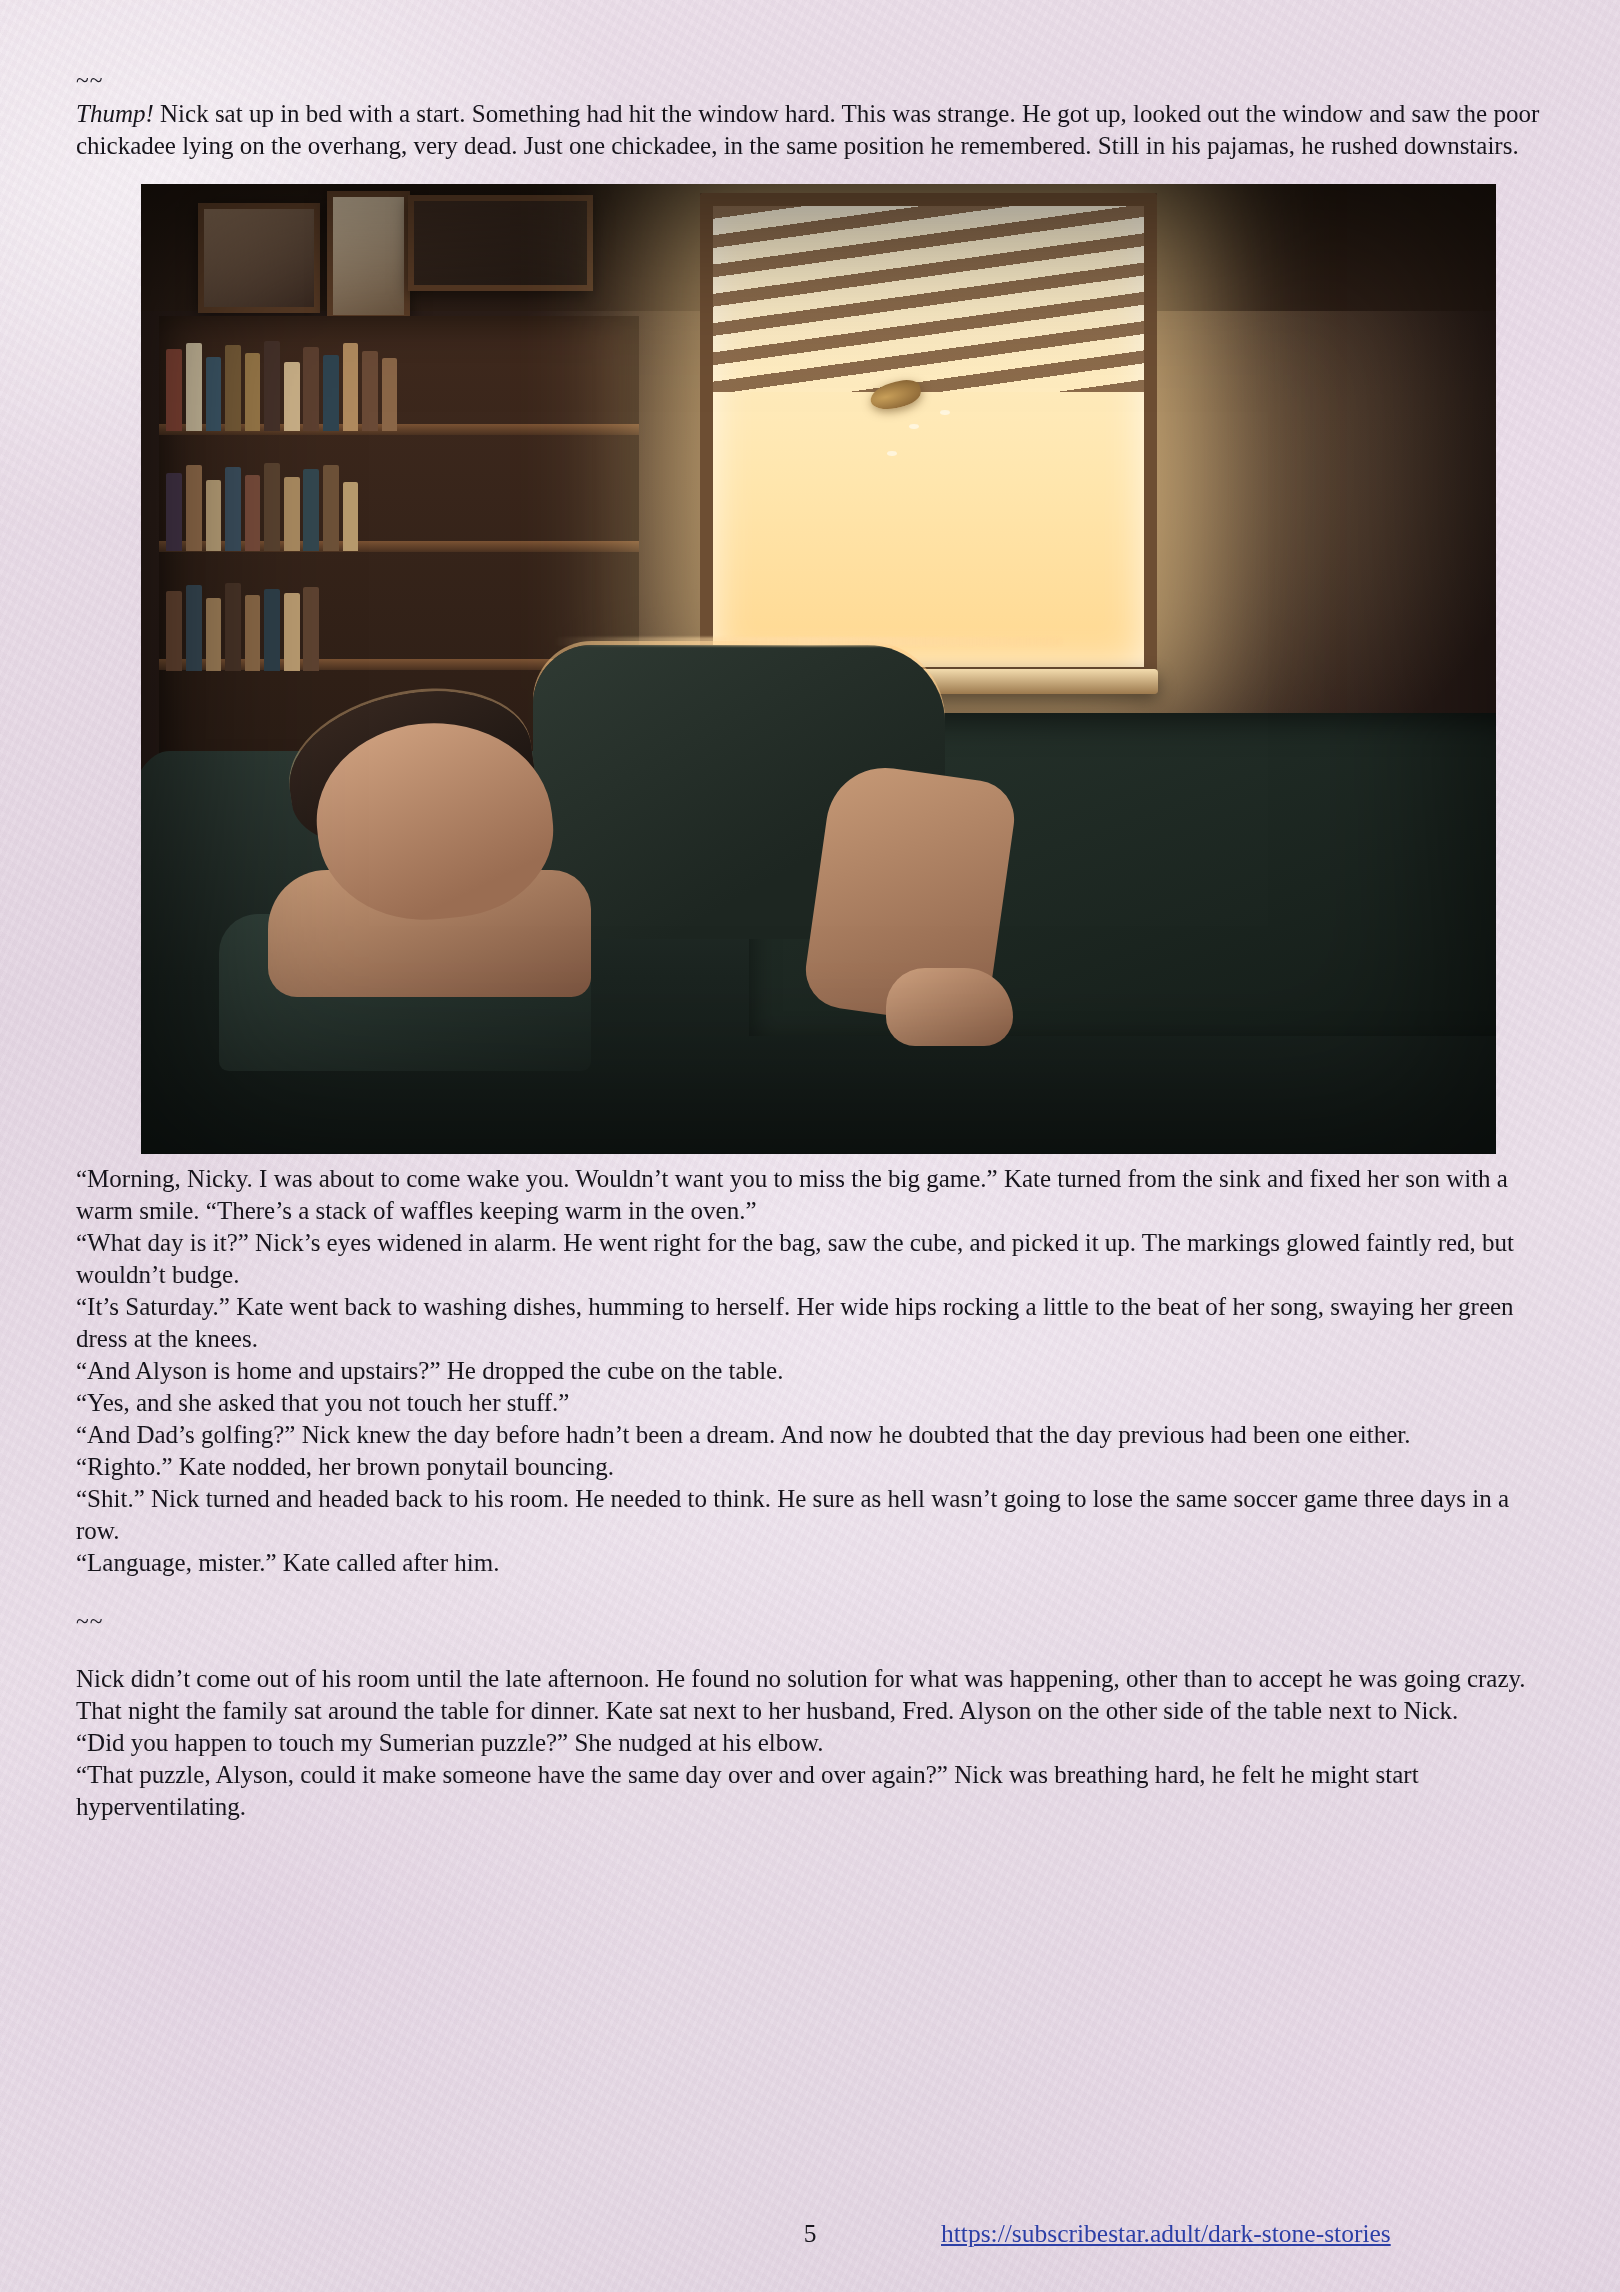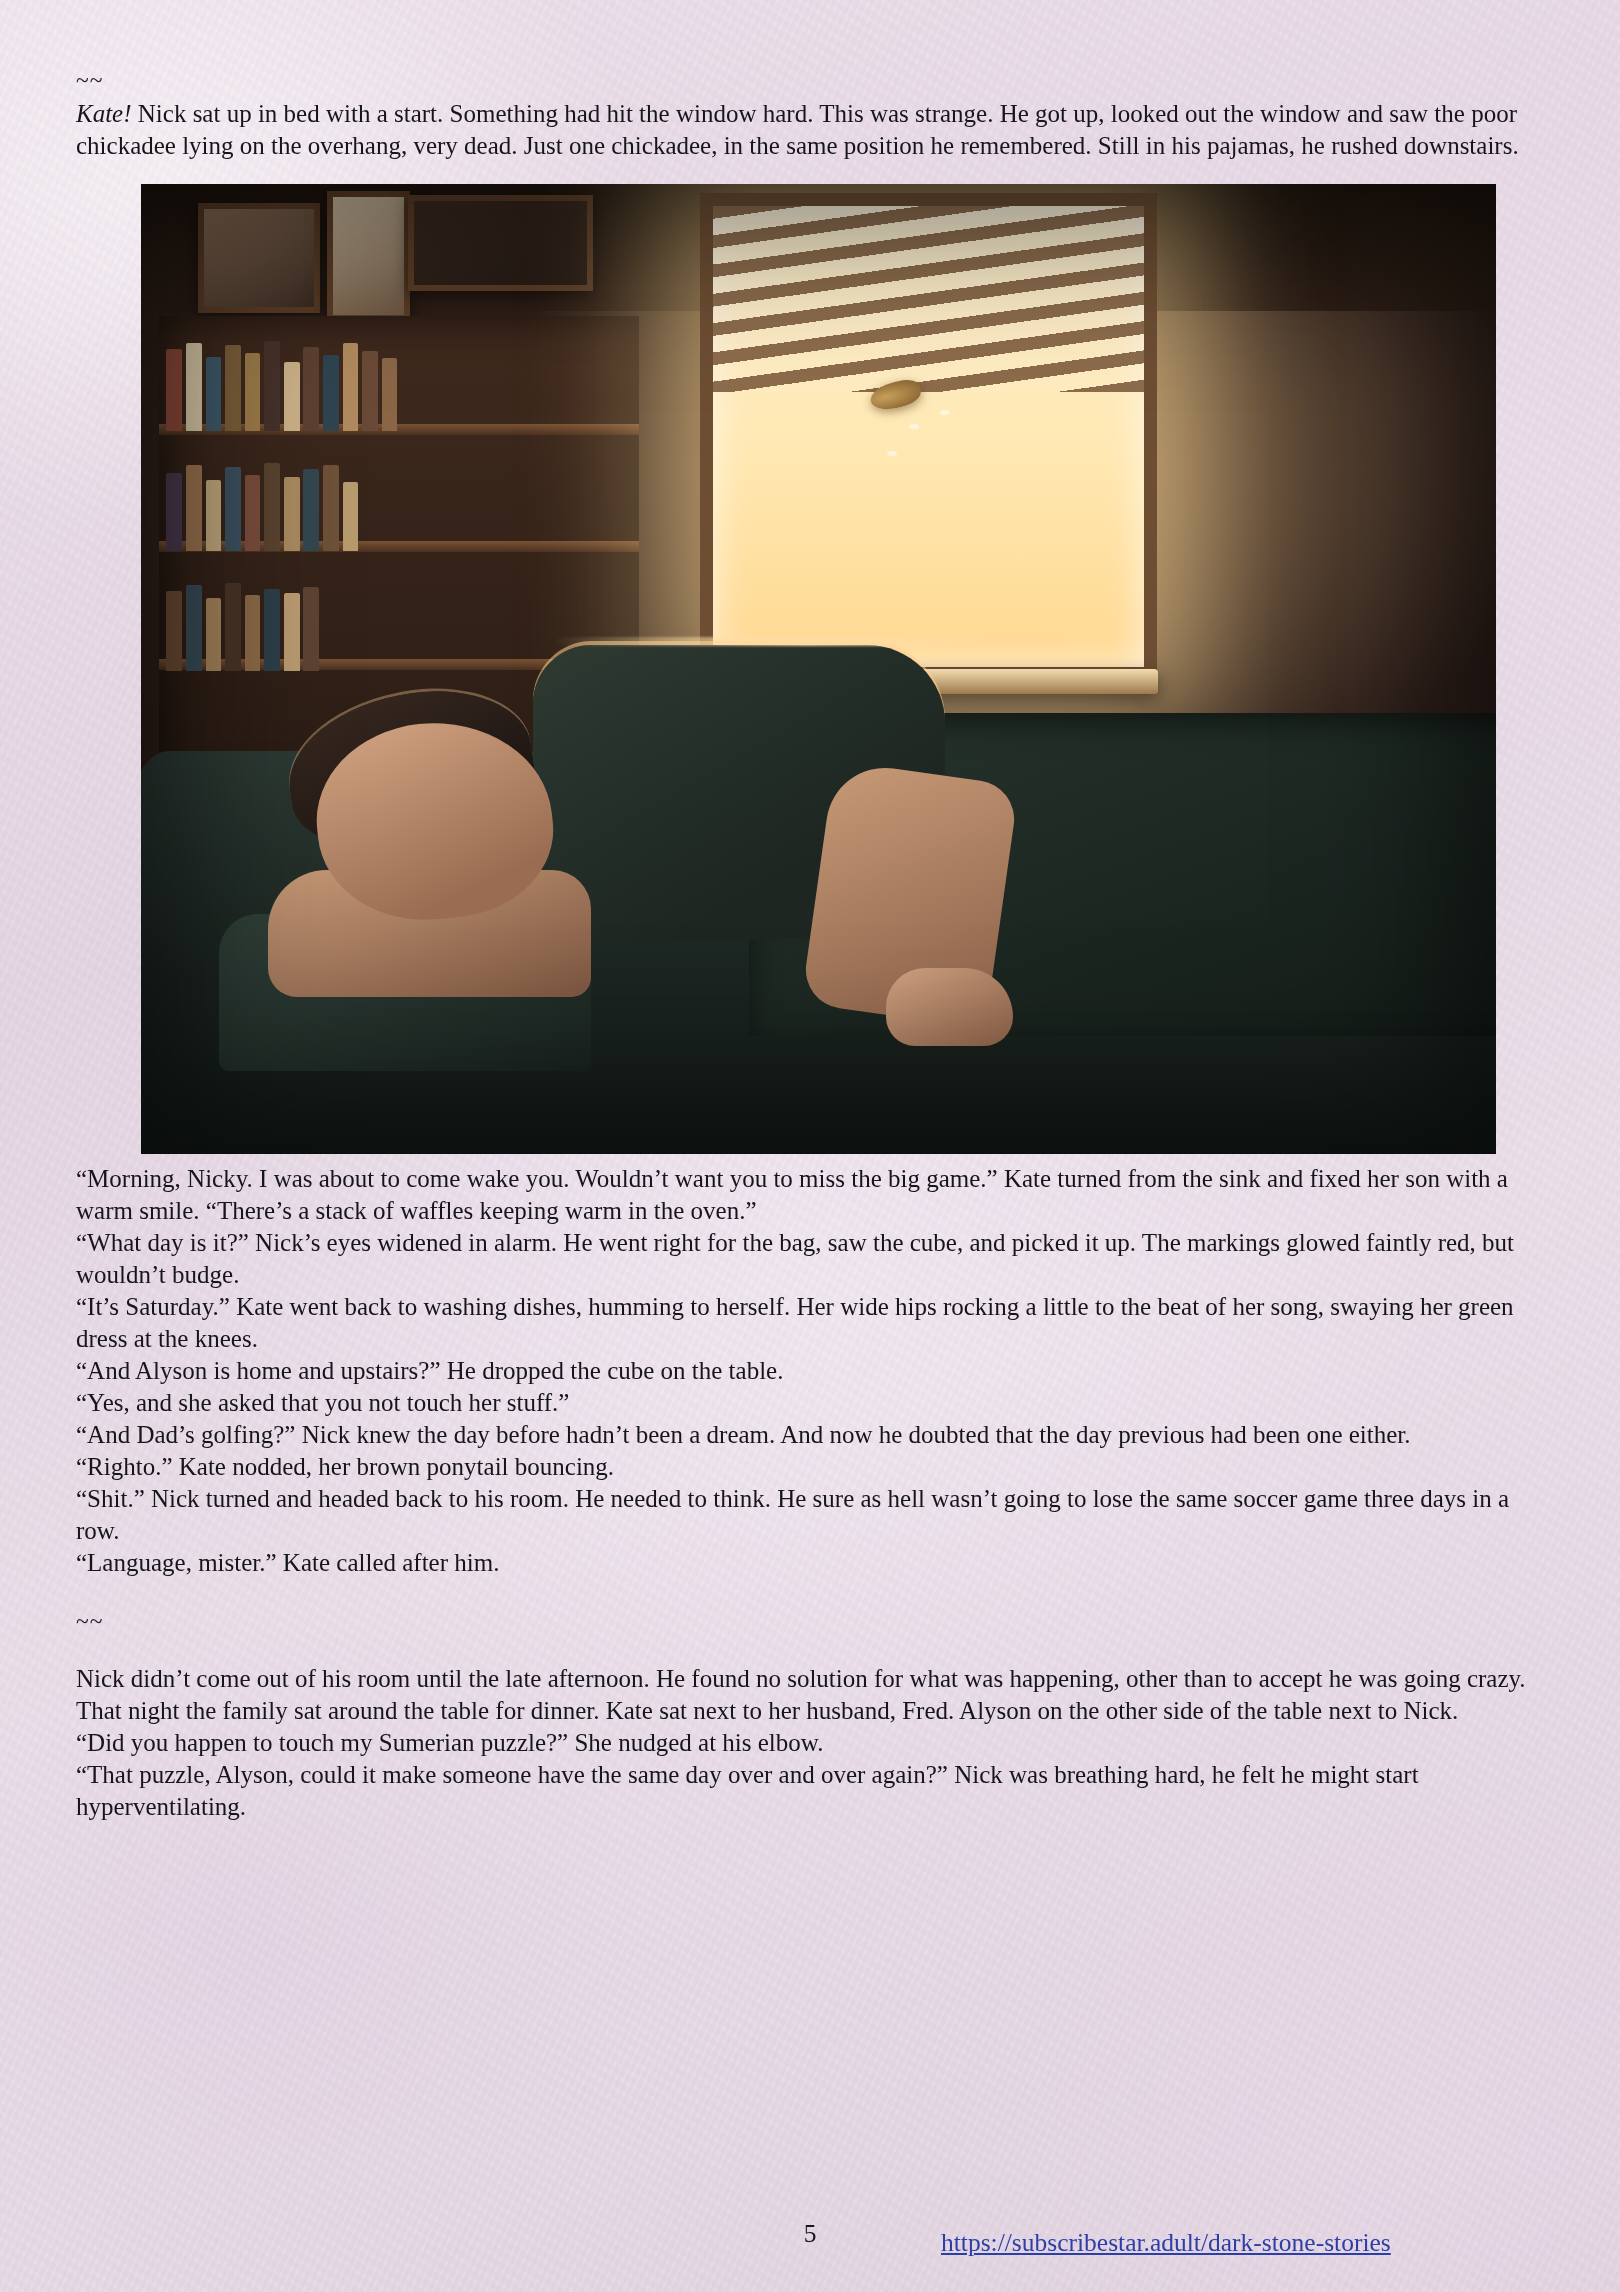--- a/index.html
+++ b/index.html
@@ -295,7 +295,7 @@
 
     <div class="divider">~~</div>
 
-    <p class="para"><span class="it">Kate!</span><span> Nick sat up in bed with a start. Something had hit the window hard. This was strange. He got up, looked out the window and saw the poor chickadee lying on the overhang, very dead. Just one chickadee, in the same position he remembered. Still in his pajamas, he rushed downstairs.</span></p>
+    <p class="para"><span class="it">Thump!</span><span> Nick sat up in bed with a start. Something had hit the window hard. This was strange. He got up, looked out the window and saw the poor chickadee lying on the overhang, very dead. Just one chickadee, in the same position he remembered. Still in his pajamas, he rushed downstairs.</span></p>
 
     <div class="illo-wrap">
       <div class="illo">

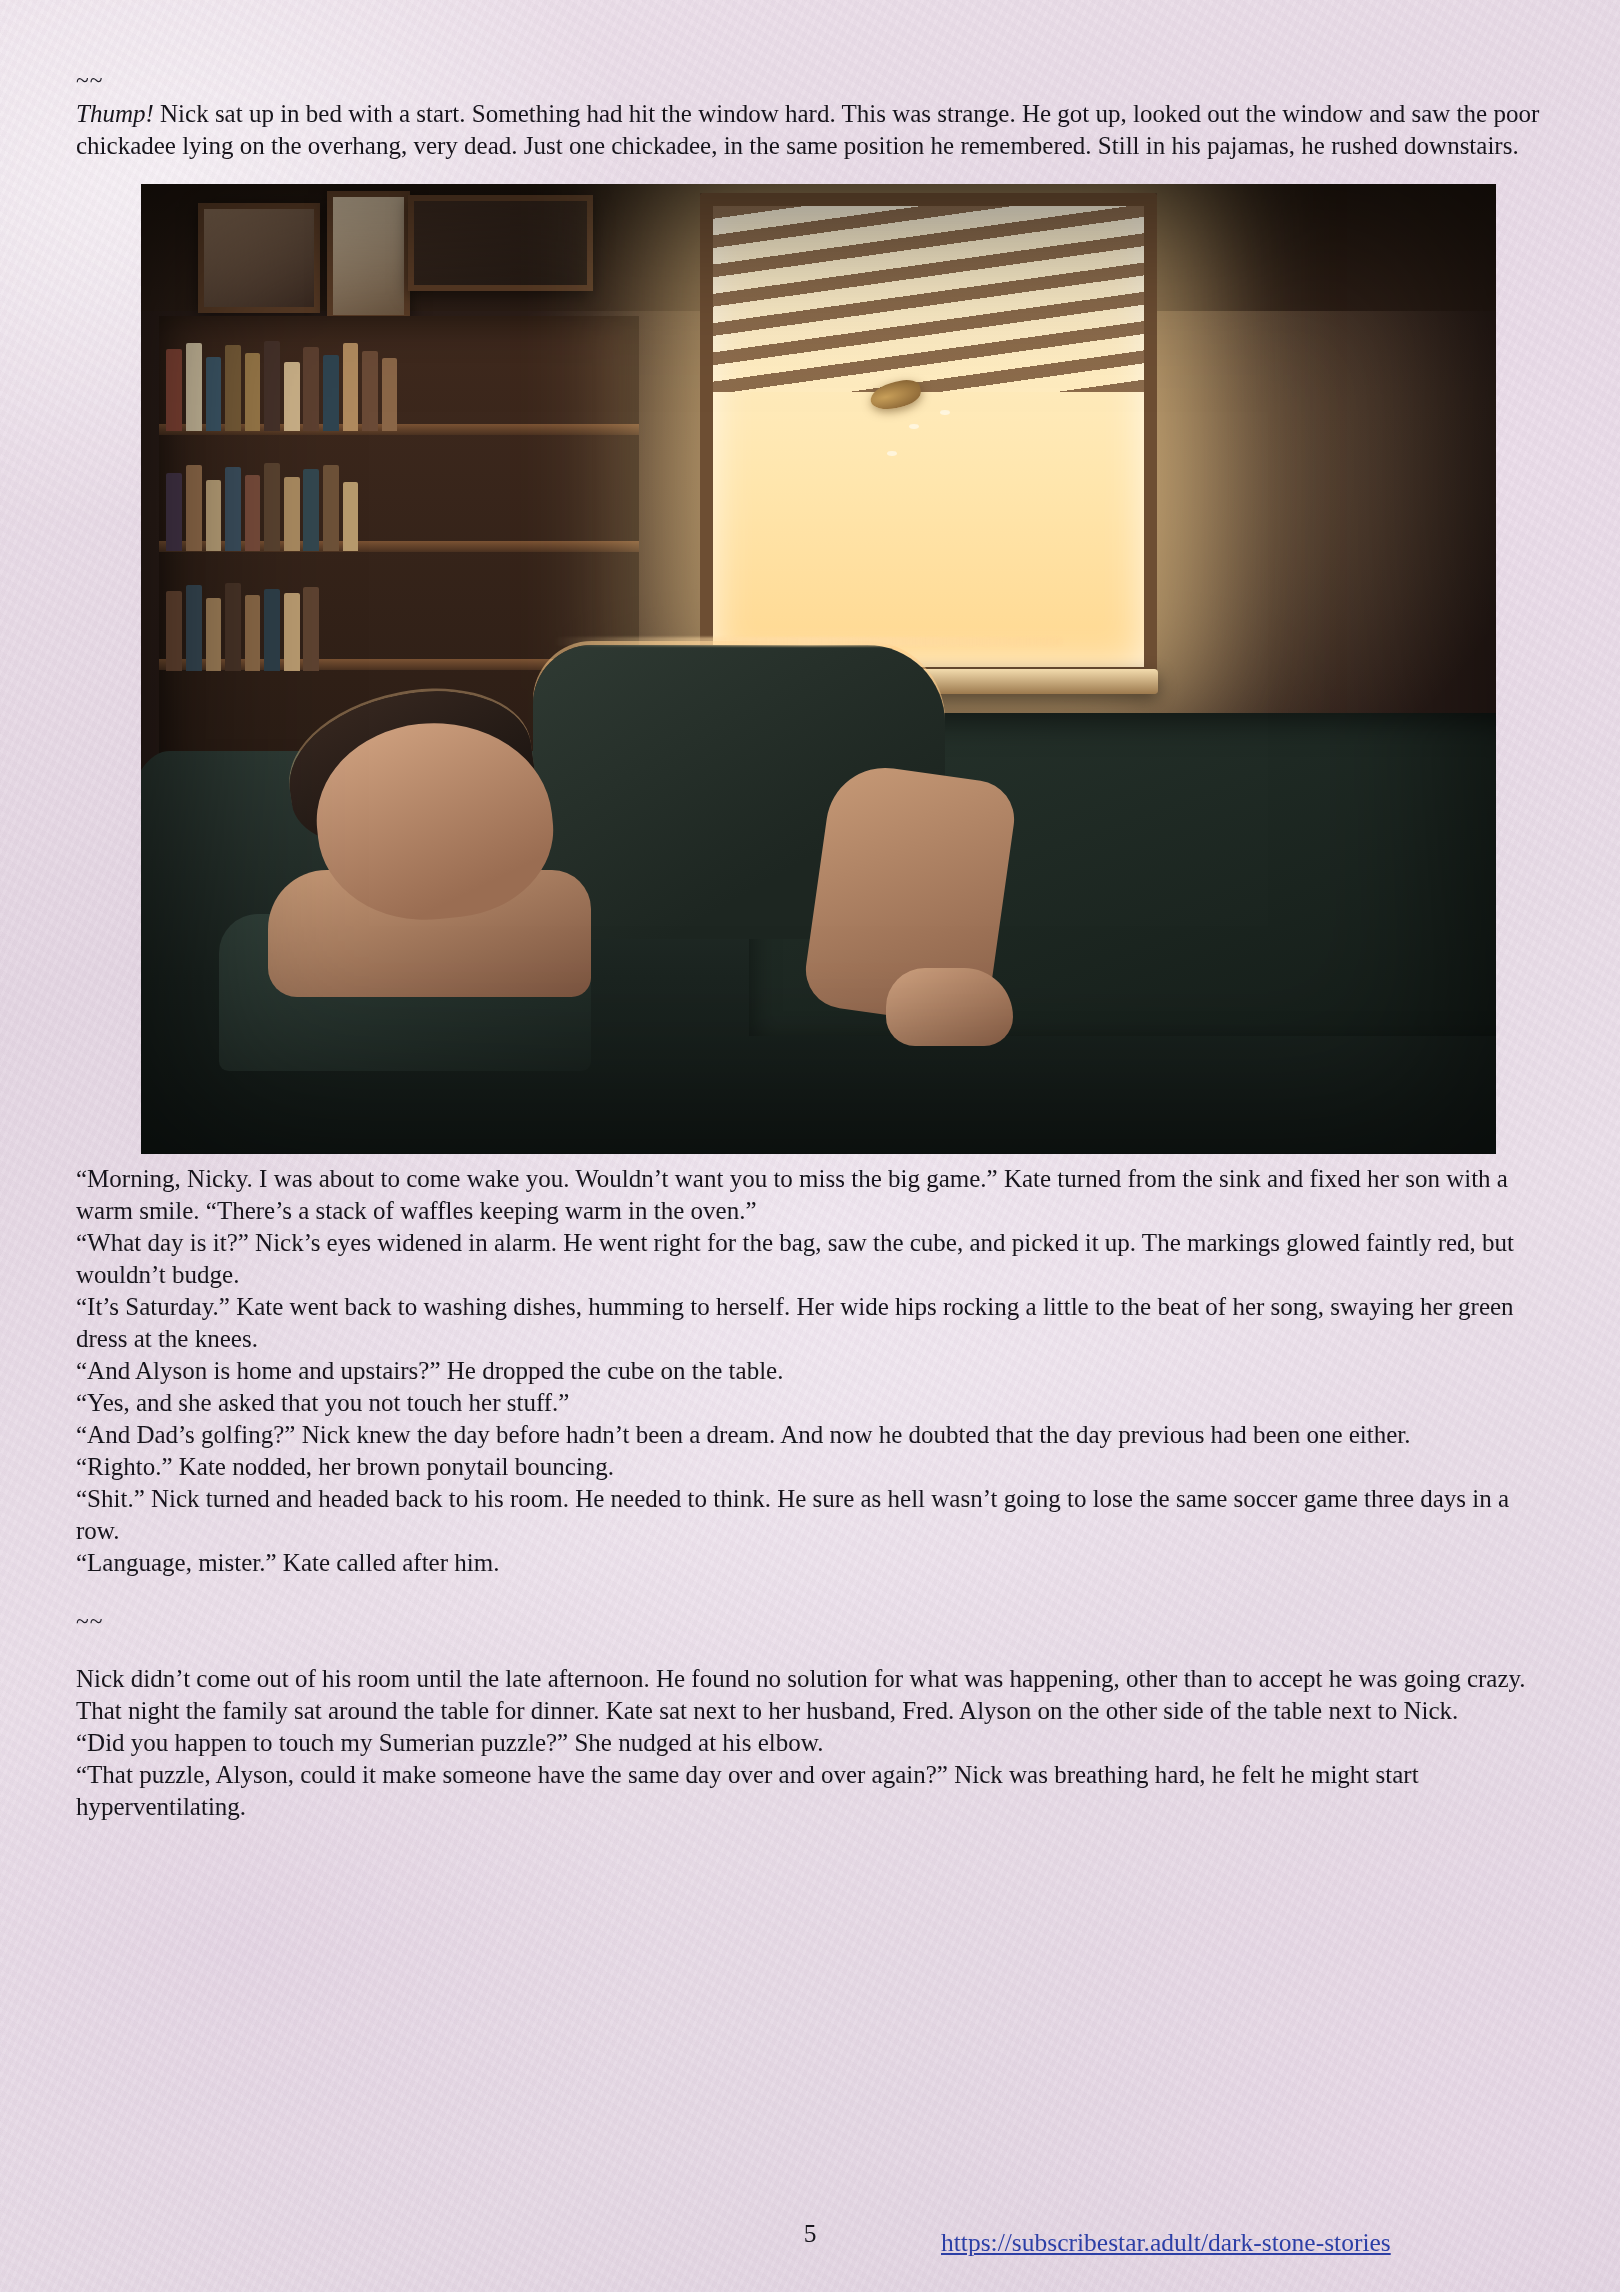--- a/index.html
+++ b/index.html
@@ -278,7 +278,7 @@
   .footer-link {
     position: absolute;
     left: 941px;
-    top: 9px;
+    top: 0;
     font-size: 25.5px;
     color: #2c3fa6;
     text-decoration: underline;

